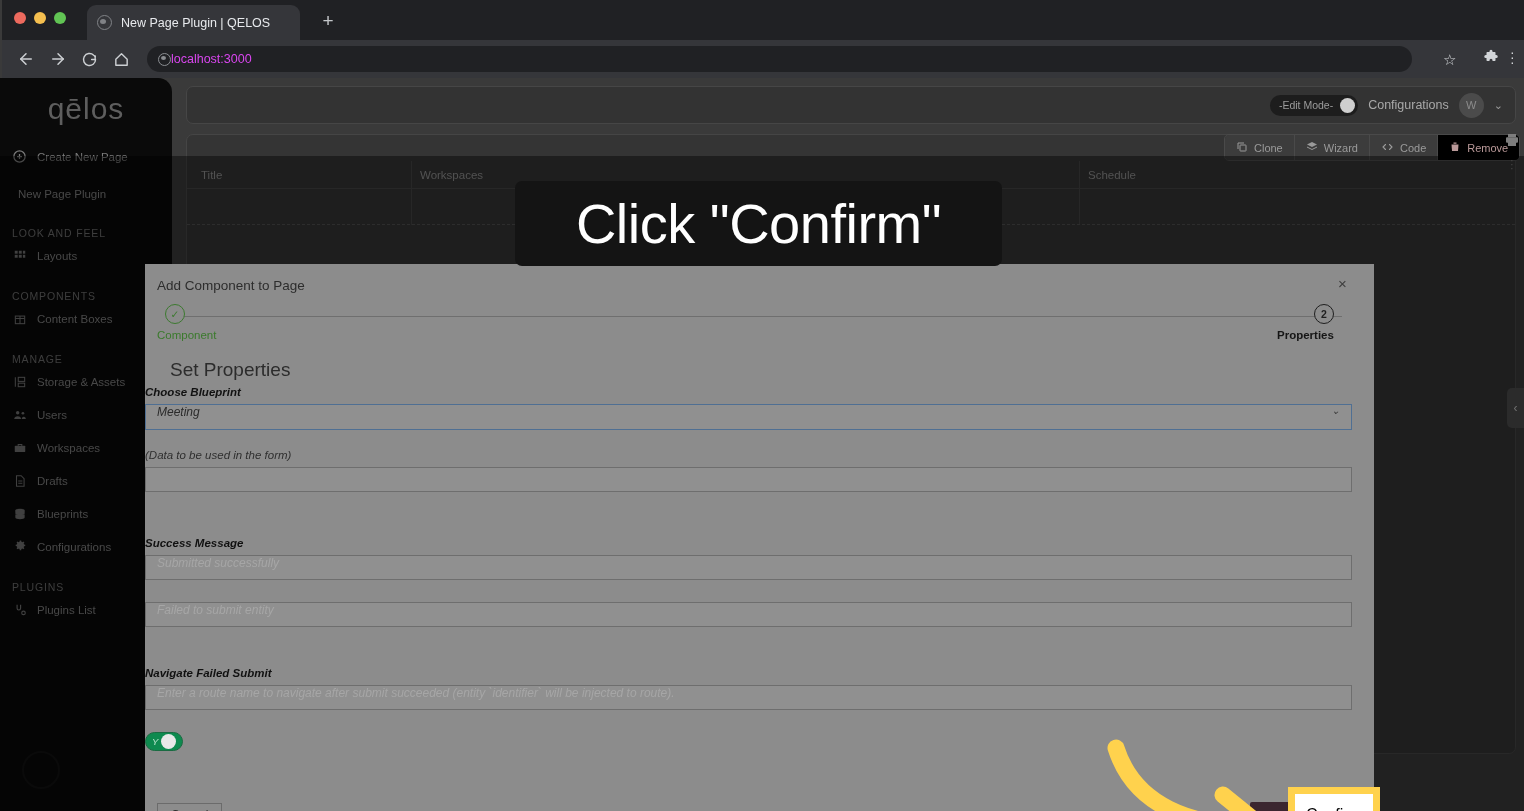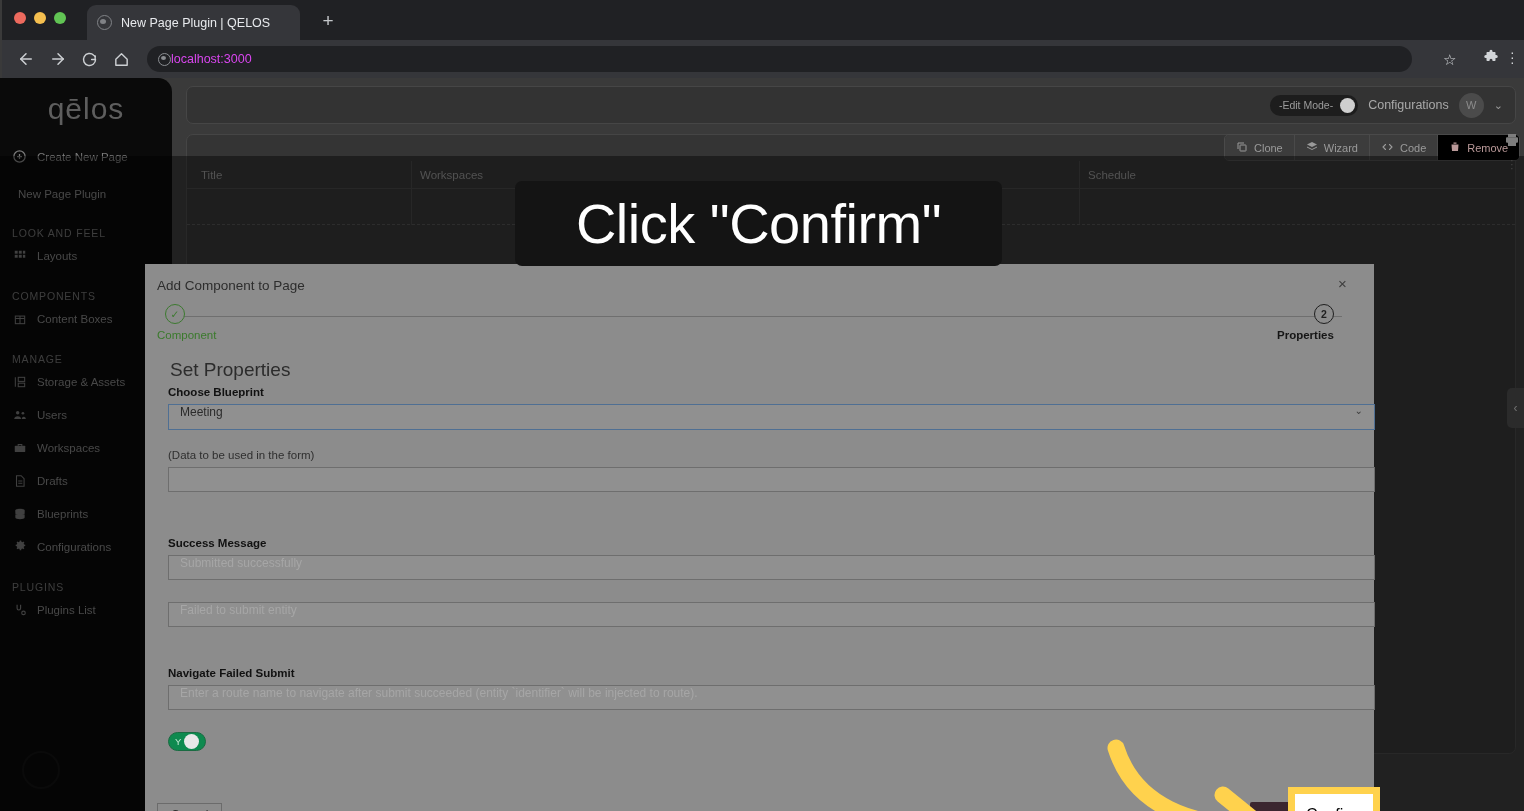--- a/index.html
+++ b/index.html
@@ -175,7 +175,7 @@
 
   #set-properties-heading { position: absolute; top: 95px; left: 25px; font-size: 19px; color: #2c2c2c; }
 
-  .field-group { position: absolute; left: 23px; width: 1207px; }
+  .field-group { position: absolute; left: 0; width: 1207px; font-style: italic; }
   .field-label { font-size: 11.5px; color: #111; font-weight: bold; margin-bottom: 6px; }
   .field-hint { font-size: 11.5px; color: #2f2f2f; margin-bottom: 6px; }
   .field-input {

